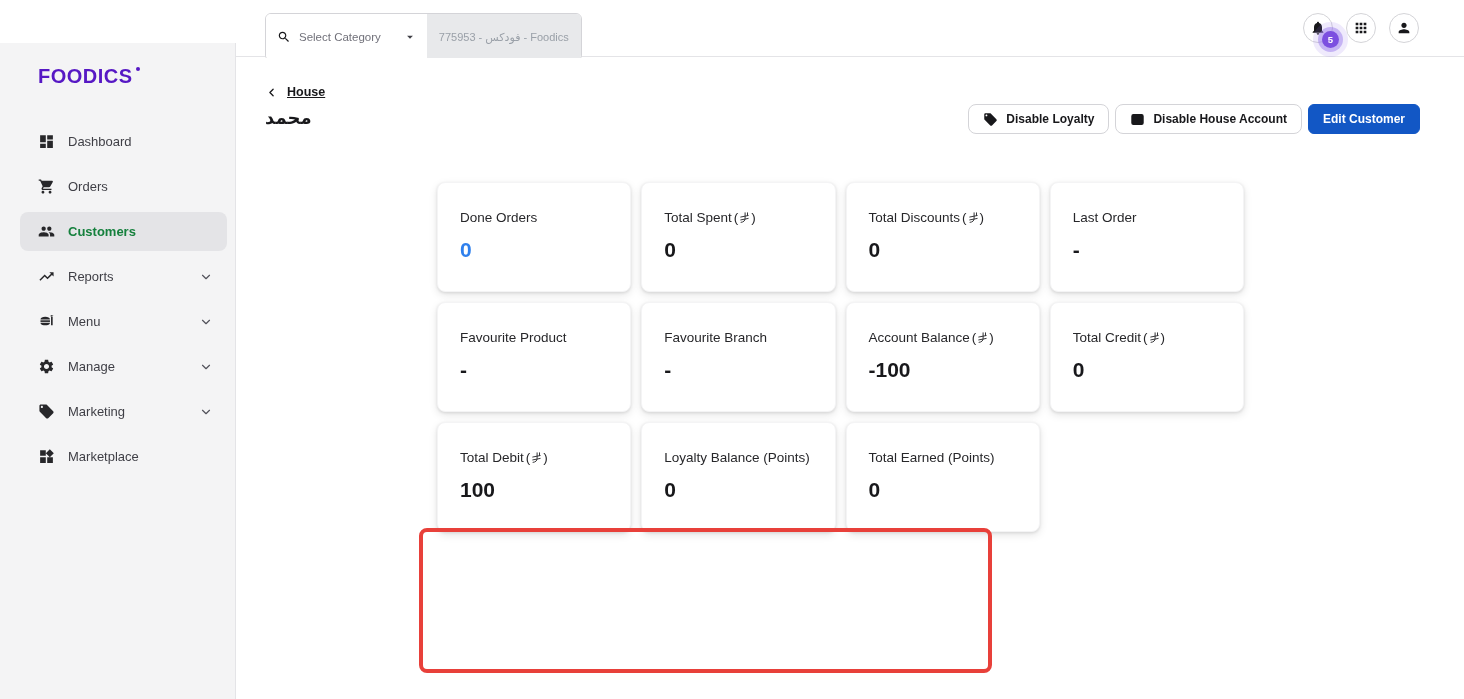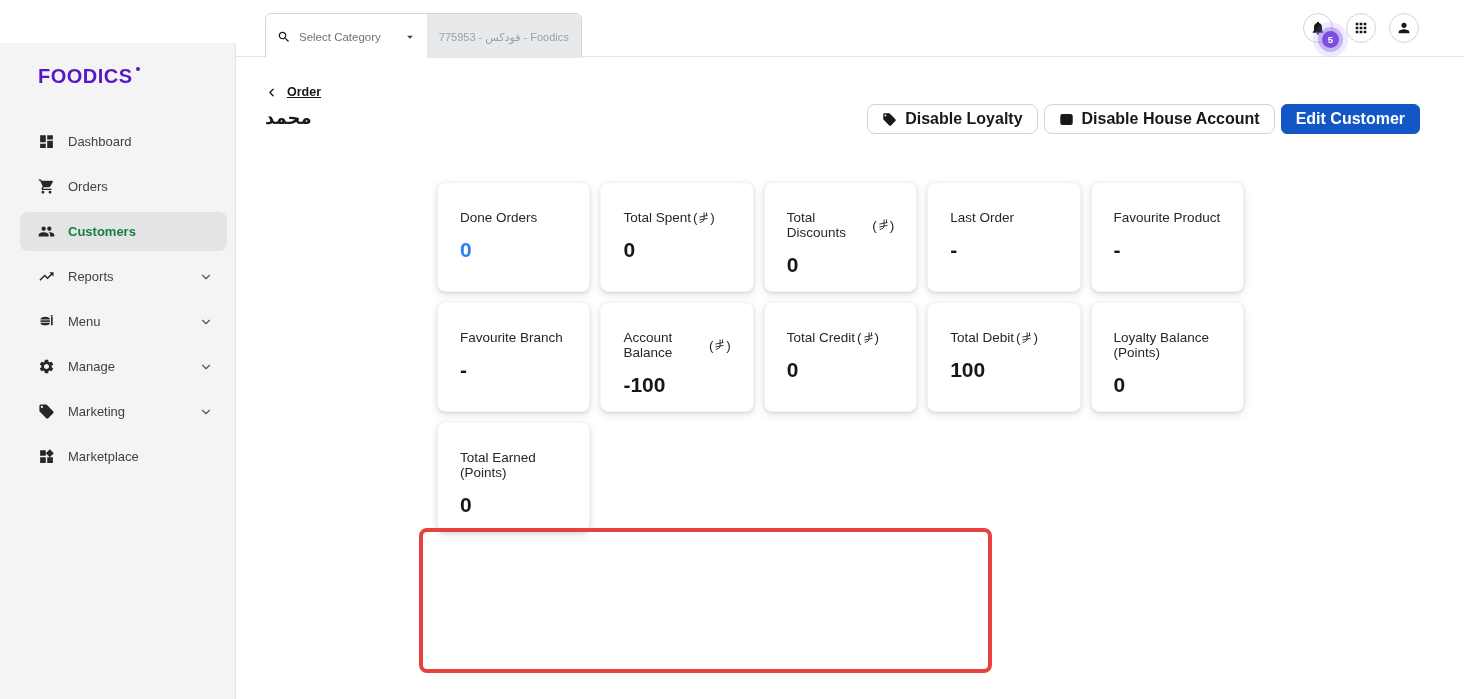--- a/index.html
+++ b/index.html
@@ -238,7 +238,7 @@
             <path d="M15 18l-6-6 6-6"></path>
           </svg>
         </span>
-      <span class="back-text">Order</span>
+      <span class="back-text">House</span>
     </a>
     <h1 class="customer-name">محمد</h1>
 

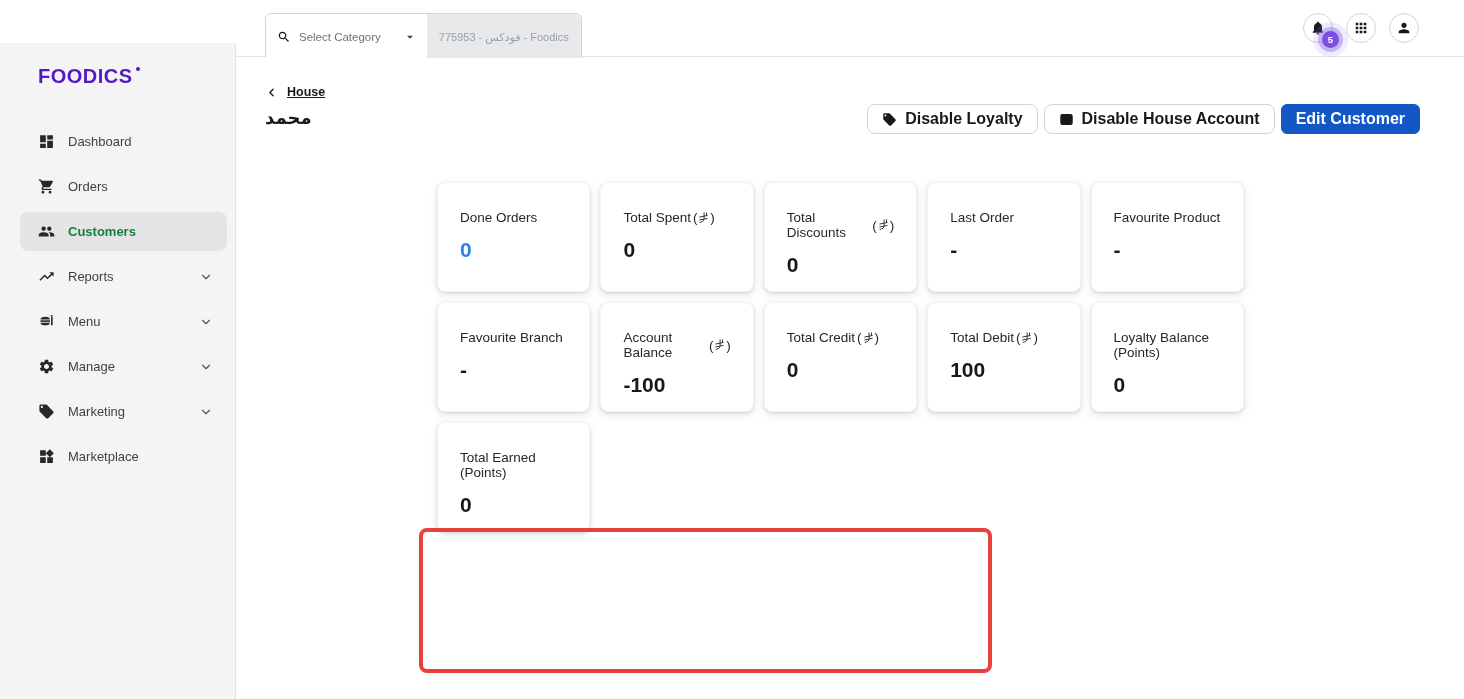--- a/index.html
+++ b/index.html
@@ -61,7 +61,7 @@
                    color:#18181b; }
   .header-actions { position:absolute; right:44px; top:46px; display:flex; gap:6px; }
   .btn { display:flex; align-items:center; gap:8px; height:30px; padding:0 14px;
-         border-radius:8px; font-size:16px; font-weight:600; cursor:pointer;
+         border-radius:8px; font-size:12px; font-weight:600; cursor:pointer;
          border:1px solid #d4d4d8; background:#fff; color:#18181b; white-space:nowrap; }
   .btn .btn-icon { display:flex; }
   .btn .btn-icon svg { width:15px; height:15px; fill:#18181b; color:#18181b; }

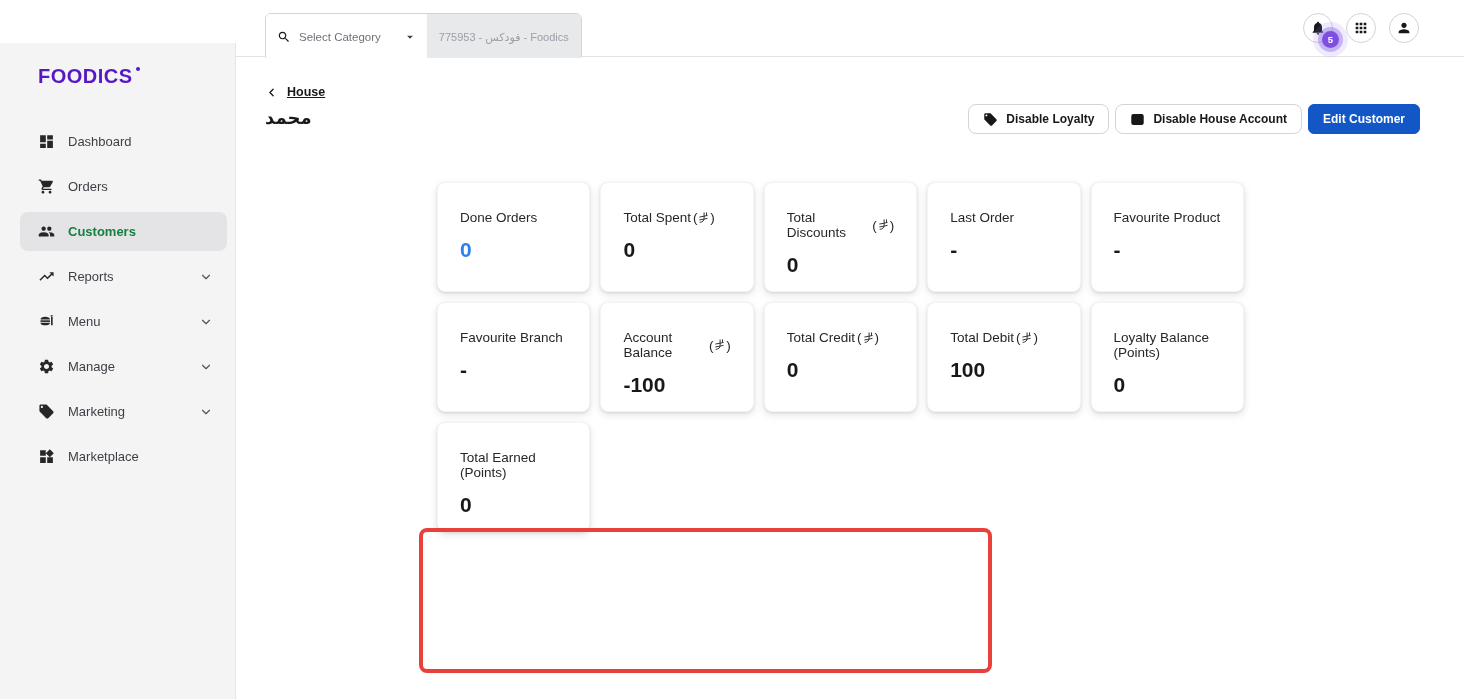--- a/index.html
+++ b/index.html
@@ -69,7 +69,7 @@
 
   
   .cards { position:absolute; left:201px; top:124px; width:807px; display:grid;
-           grid-template-columns:repeat(5,1fr); grid-auto-rows:110px; gap:10px; }
+           grid-template-columns:repeat(4,1fr); grid-auto-rows:110px; gap:10px; }
   .card { background:#fff; border:1px solid #f4f4f5; border-radius:8px;
           box-shadow:0 1px 3px rgba(0,0,0,.10), 0 3px 8px rgba(0,0,0,.10);
           padding:27px 22px 0; }

